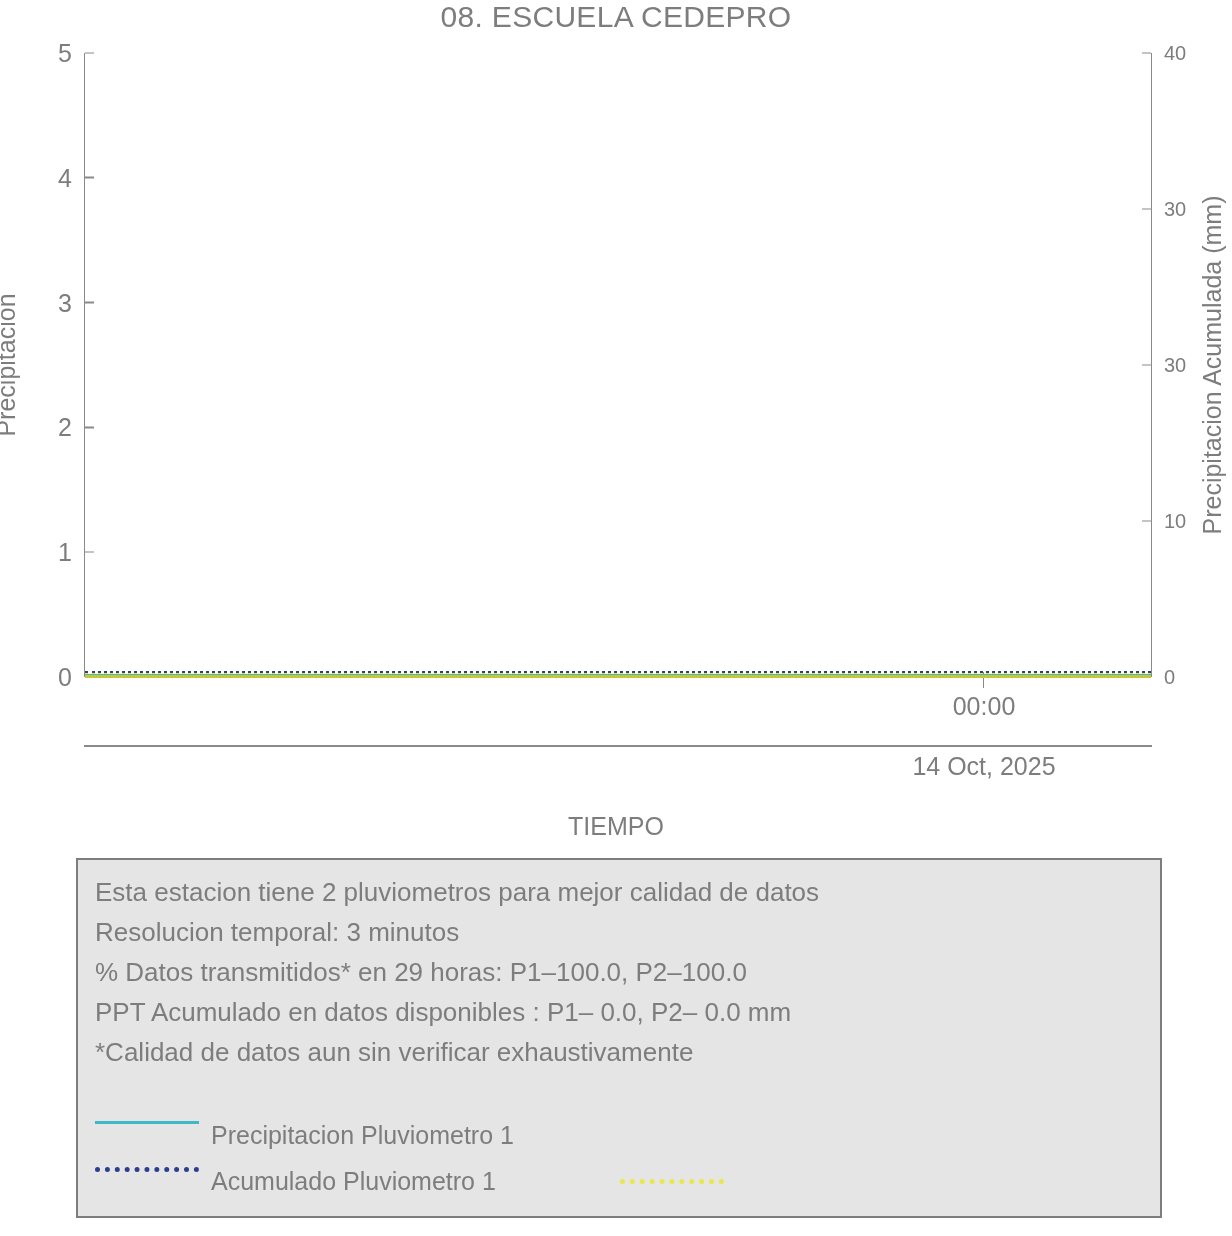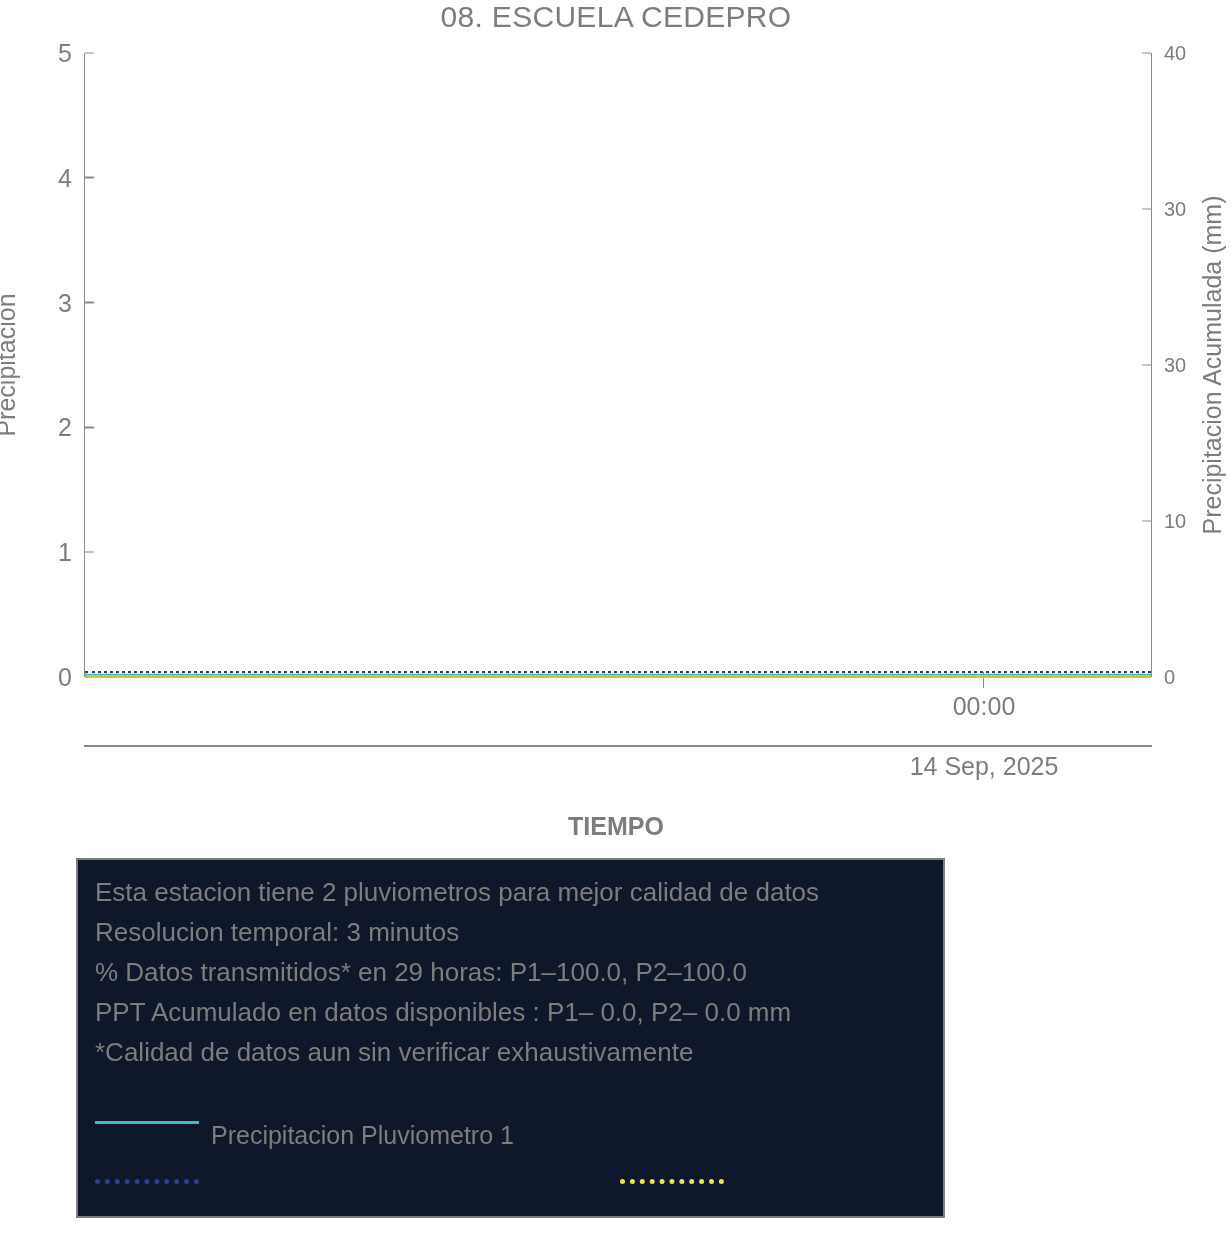--- a/index.html
+++ b/index.html
@@ -258,7 +258,7 @@
   <div class="xaxis-line"></div>
 
   <div class="xtick-time" style="left:984px">00:00</div>
-  <div class="xtick-date" style="left:984px">14 Sep, 2025</div>
+  <div class="xtick-date" style="left:984px">14 Oct, 2025</div>
 
   <div class="xlabel">TIEMPO</div>
 

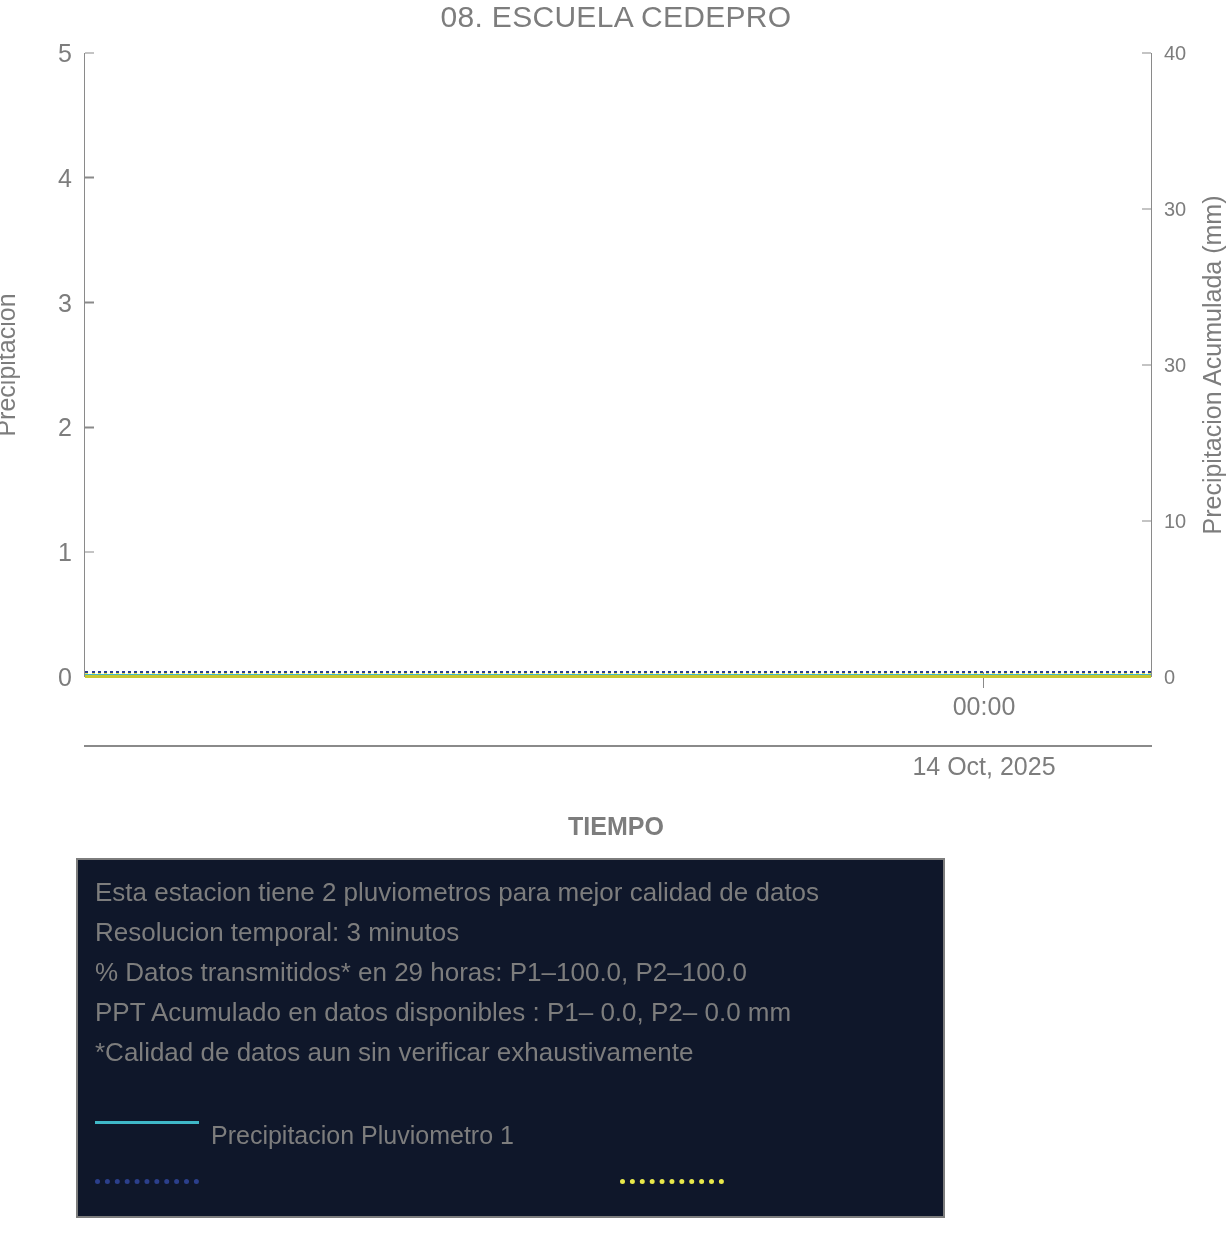--- a/index.html
+++ b/index.html
@@ -161,7 +161,6 @@
     text-align: center;
     font-size: 25px;
     color: #7d7d7d;
-    font-weight: bold;
   }
 
   

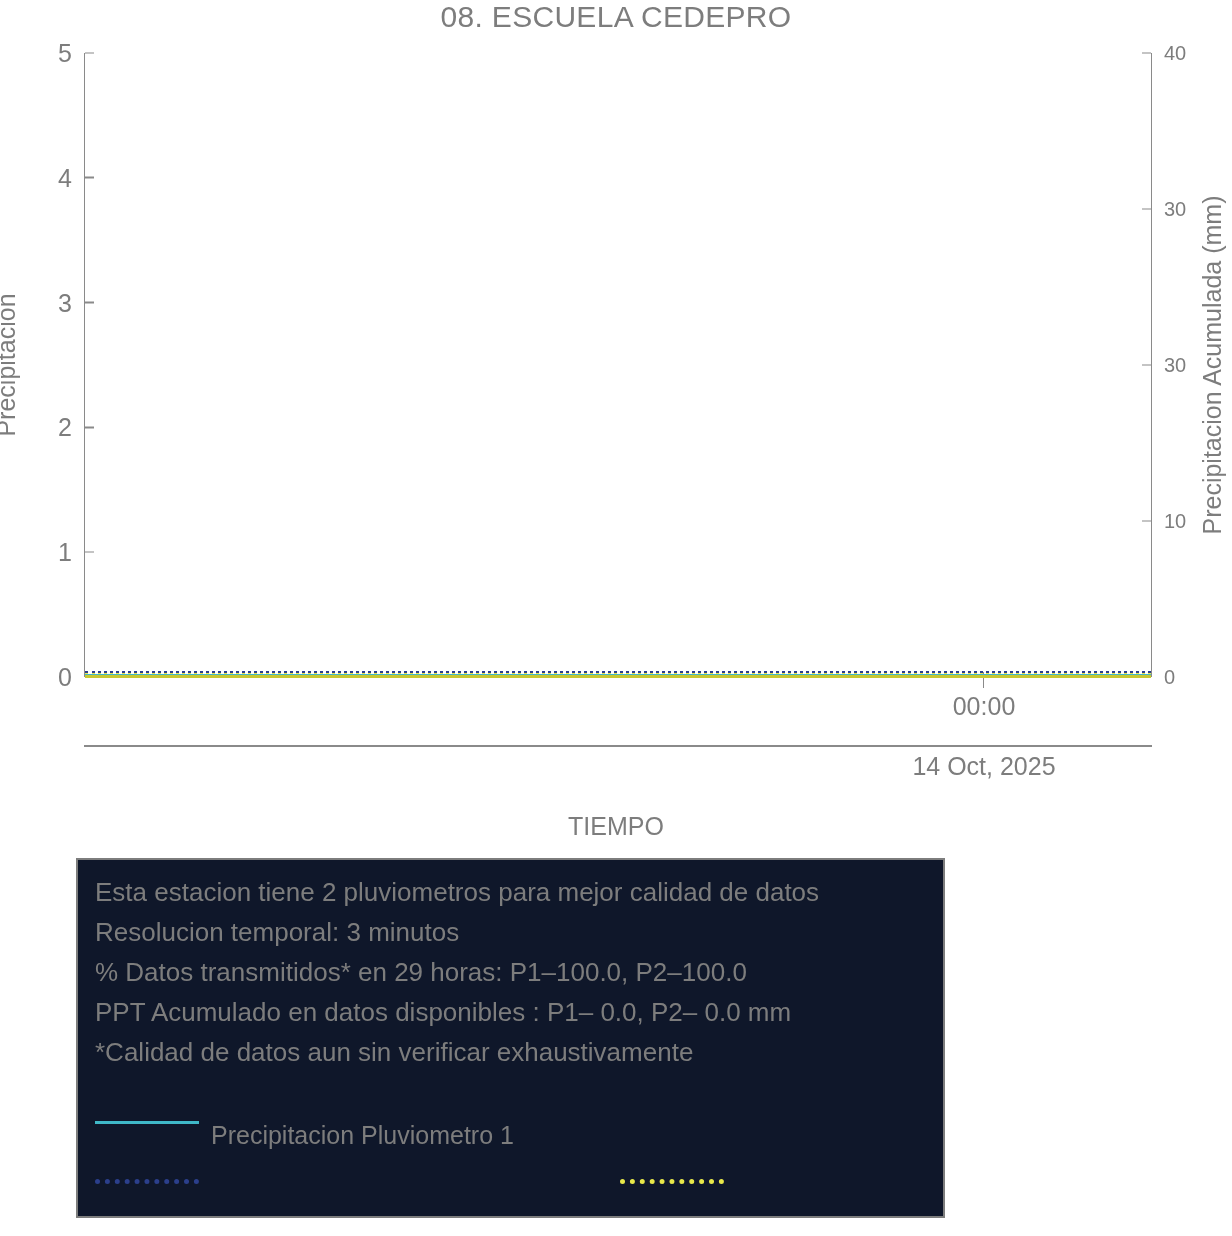--- a/index.html
+++ b/index.html
@@ -168,11 +168,11 @@
     position: absolute;
     left: 76px;
     top: 858px;
-    width: 869px;
+    width: 1086px;
     height: 360px;
     border: 2.4px solid #7d7d7d;
     box-sizing: border-box;
-    background: #0f172a;
+    background: #e5e5e5;
   }
   .info-lines {
     position: absolute;

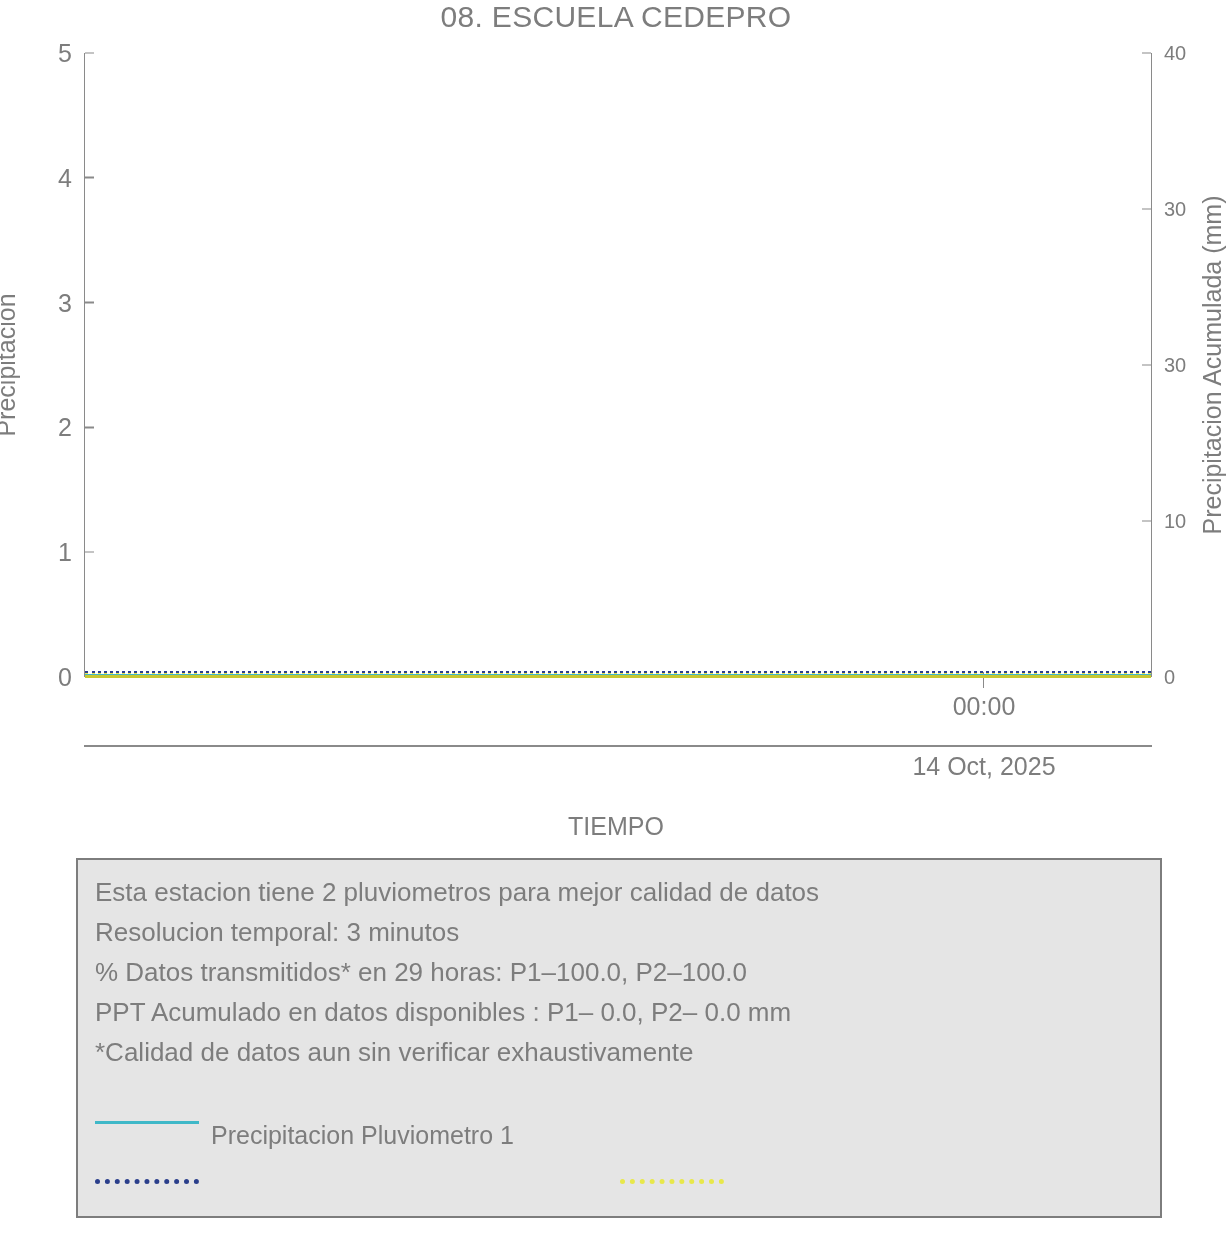--- a/index.html
+++ b/index.html
@@ -280,6 +280,7 @@
       <div class="legend-row">
         <div class="legend-entry">
           <span class="legend-swatch dotted" style="border-top-color:#2b3f8c;"></span>
+          <span class="legend-text">Acumulado Pluviometro 1</span>
         </div>
         <div class="legend-entry">
           <span class="legend-swatch dotted" style="border-top-color:#e8e84a;"></span>

